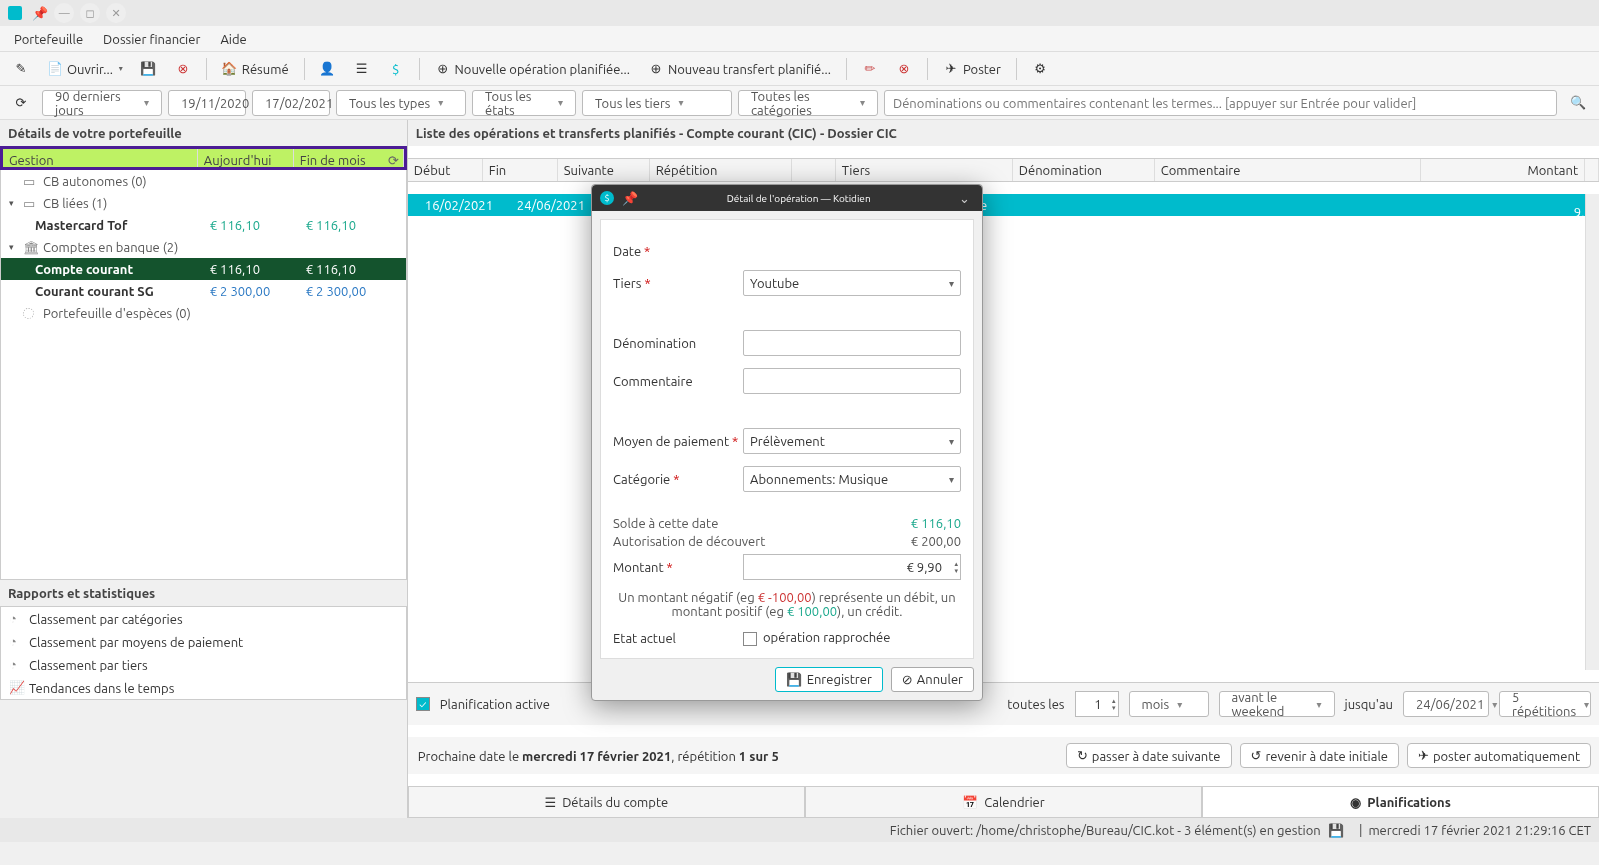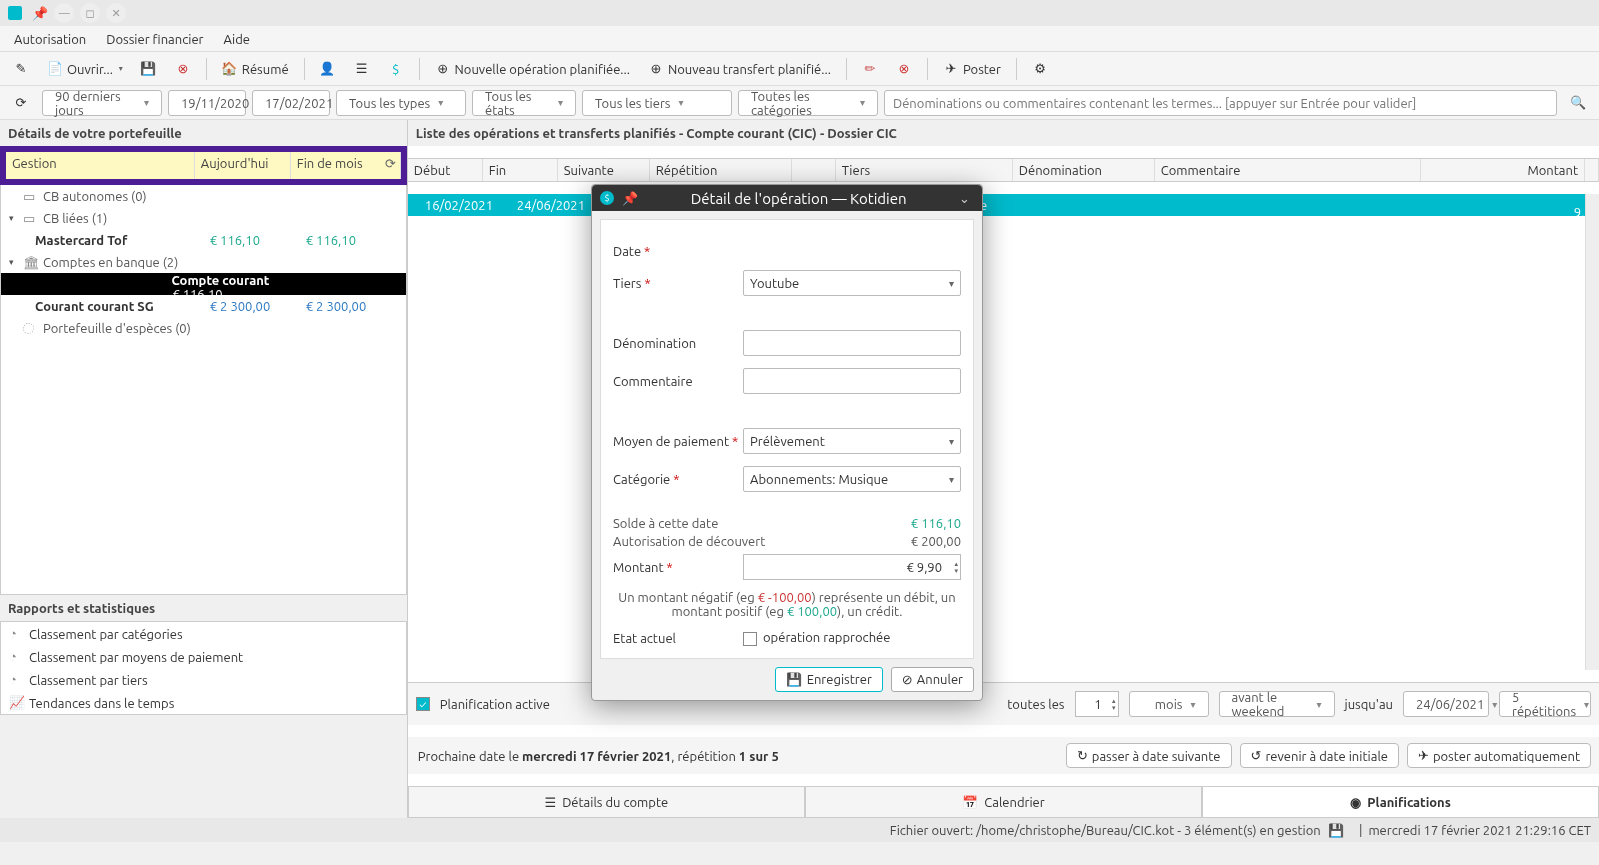--- a/index.html
+++ b/index.html
@@ -143,7 +143,7 @@
 </div>
 
 <div class="menubar">
-  <span>Autorisation</span>
+  <span>Portefeuille</span>
   <span>Dossier financier</span>
   <span>Aide</span>
 </div>

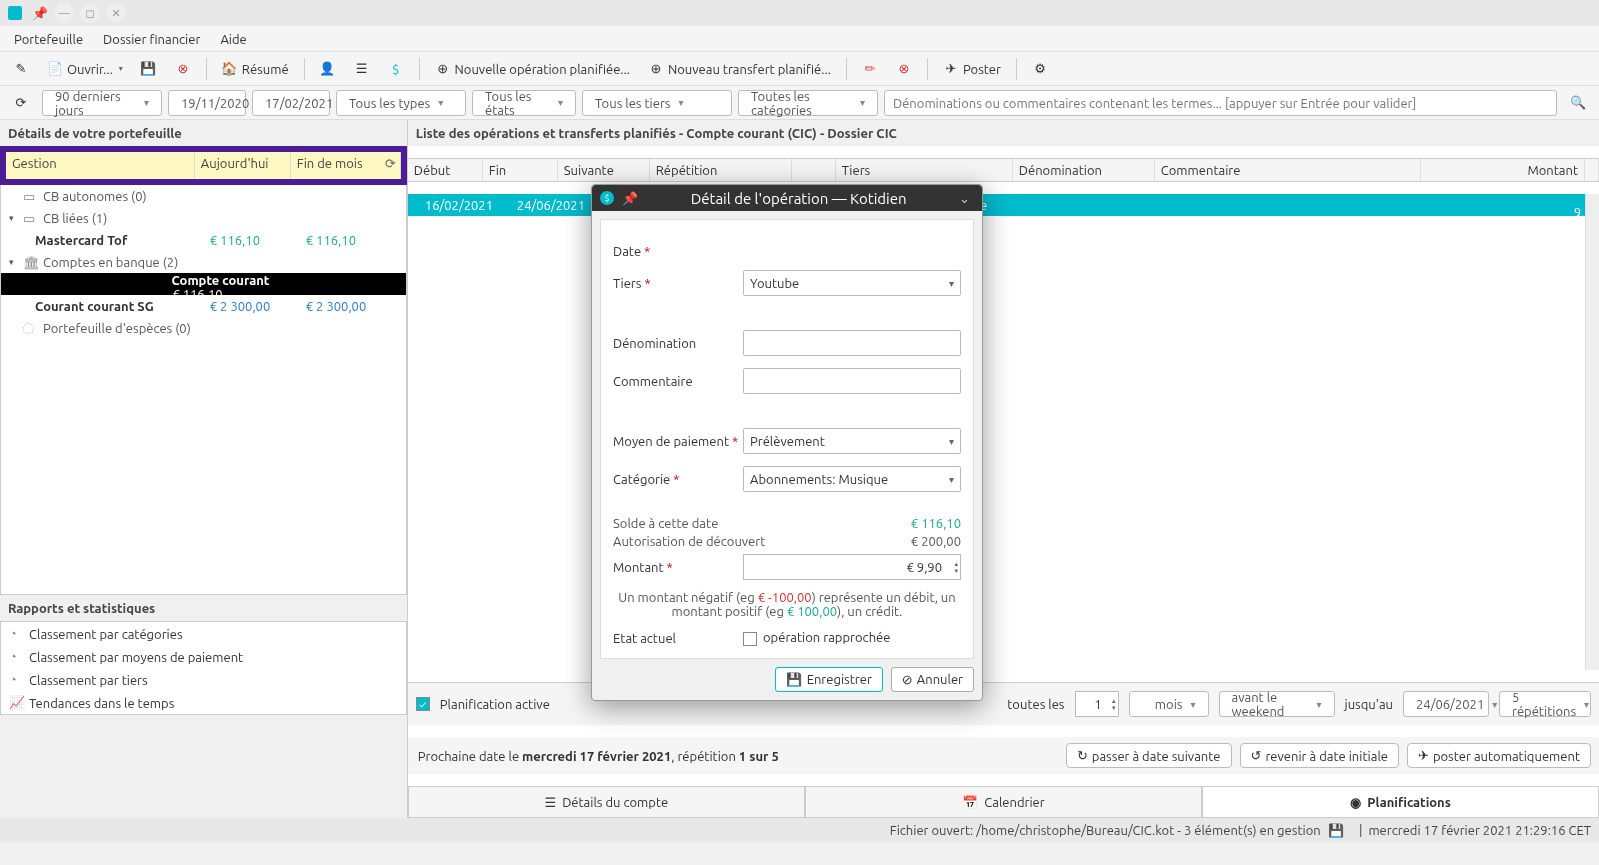--- a/index.html
+++ b/index.html
@@ -35,7 +35,7 @@
     
     .left { width: 414px; display: flex; flex-direction: column; border-right: 1px solid #ccc; }
     .panel-title { padding: 6px 8px; font-weight: bold; color: #444; background: #f0f0f0; }
-    .tree-header { display: flex; height: 39px; border: 6px solid #4c1d95; background: #fef9c3; }
+    .tree-header { display: flex; height: 24px; border: 3px solid #4c1d95; background: #bef264; }
     .tree-header > div { padding: 4px 6px; border-right: 1px solid #ddd; color: #444; }
     .th-gestion { flex: 1; }
     .th-auj { width: 96px; }

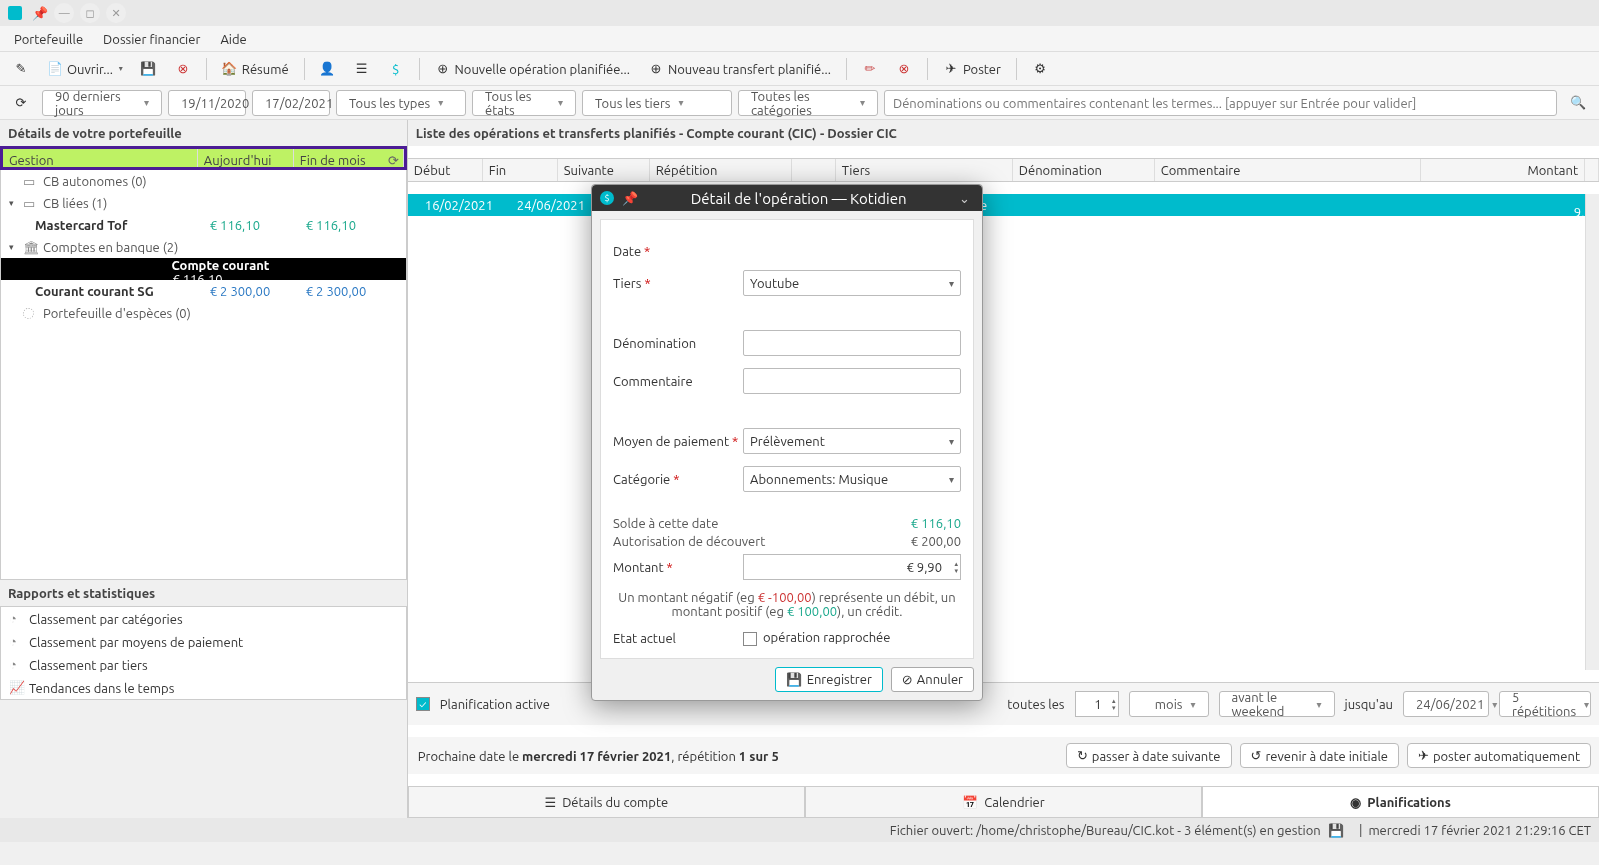--- a/index.html
+++ b/index.html
@@ -106,7 +106,7 @@
     
     .dialog { position: absolute; left: 591px; top: 184px; width: 392px; background: #f0f0f0; border: 1px solid #999; box-shadow: 0 6px 28px rgba(0,0,0,0.4); border-radius: 4px; z-index: 100; }
     .dlg-title { height: 26px; background: #333; color: #fff; display: flex; align-items: center; padding: 0 8px; border-radius: 4px 4px 0 0; }
-    .dlg-title .t { flex: 1; text-align: center; font-size: 15px; }
+    .dlg-title .t { flex: 1; text-align: center; font-size: 10px; }
     .dlg-title .pin, .dlg-title .coll { color: #ccc; padding: 0 4px; }
     .dlg-title .app { width:14px; height:14px; background:#0bc; border-radius:7px; margin-right:4px; display:inline-flex; align-items:center; justify-content:center; font-size:9px; }
     .dlg-body { background: #fff; margin: 8px; border: 1px solid #ddd; padding: 12px; }

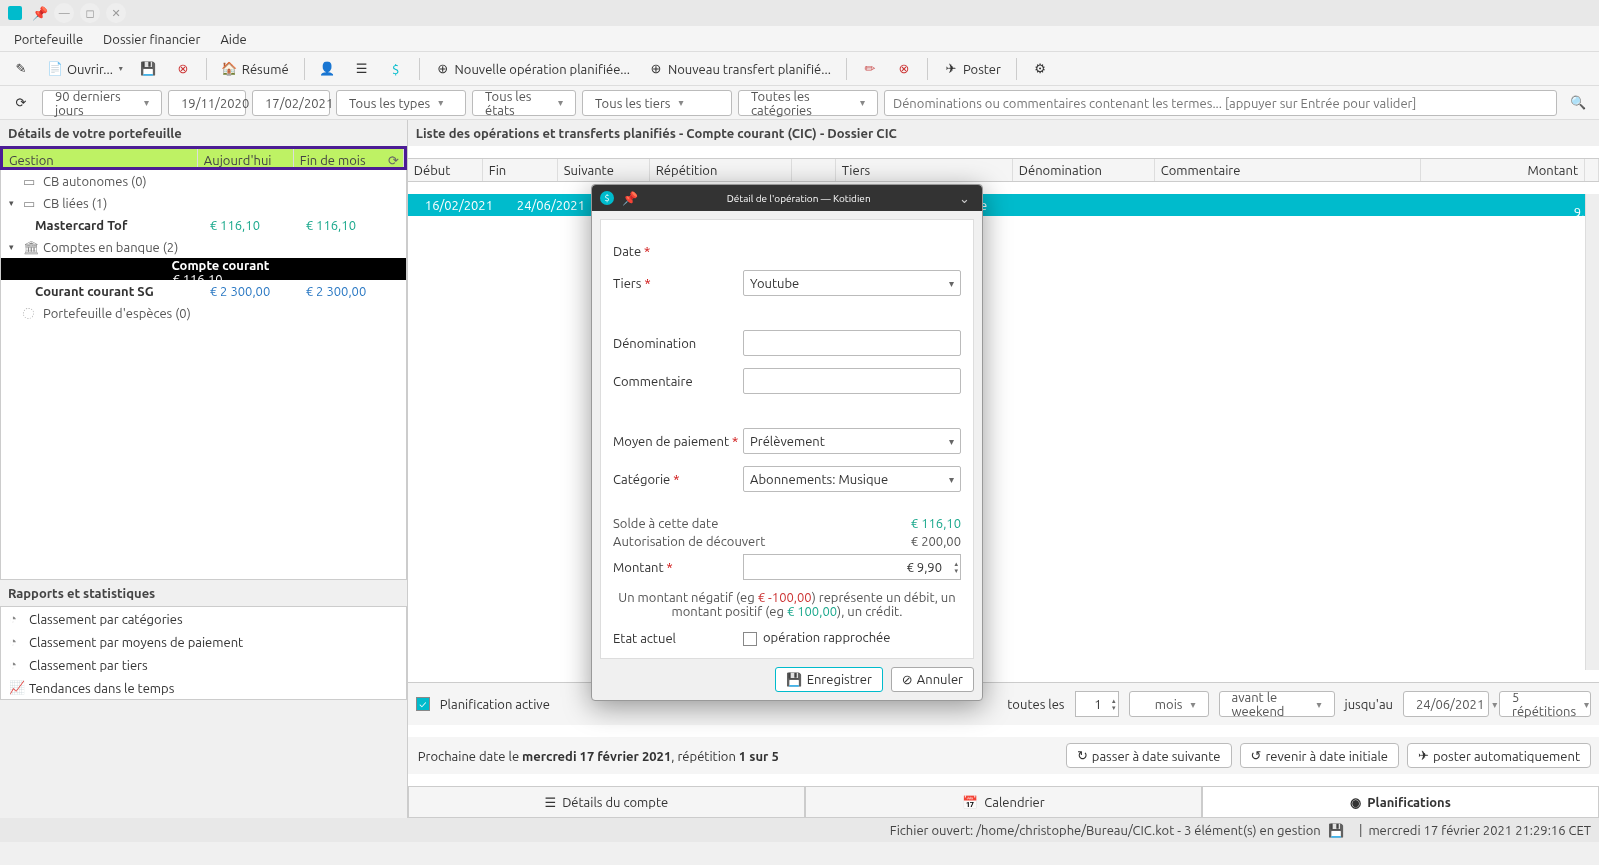--- a/index.html
+++ b/index.html
@@ -51,7 +51,7 @@
     .tree-row .v2 { width: 100px; }
     .tree-row.child { padding-left: 34px; }
     .tree-row.child.bold .label { font-weight: bold; }
-    .tree-row.selected { background: #000000; color: #fff; flex-direction: column; }
+    .tree-row.selected { background: #14532d; color: #fff; }
     .tree-row.selected .v1, .tree-row.selected .v2 { color: #fff; }
     .val-green { color: #1aa88c; }
     .val-blue { color: #2a78c3; }

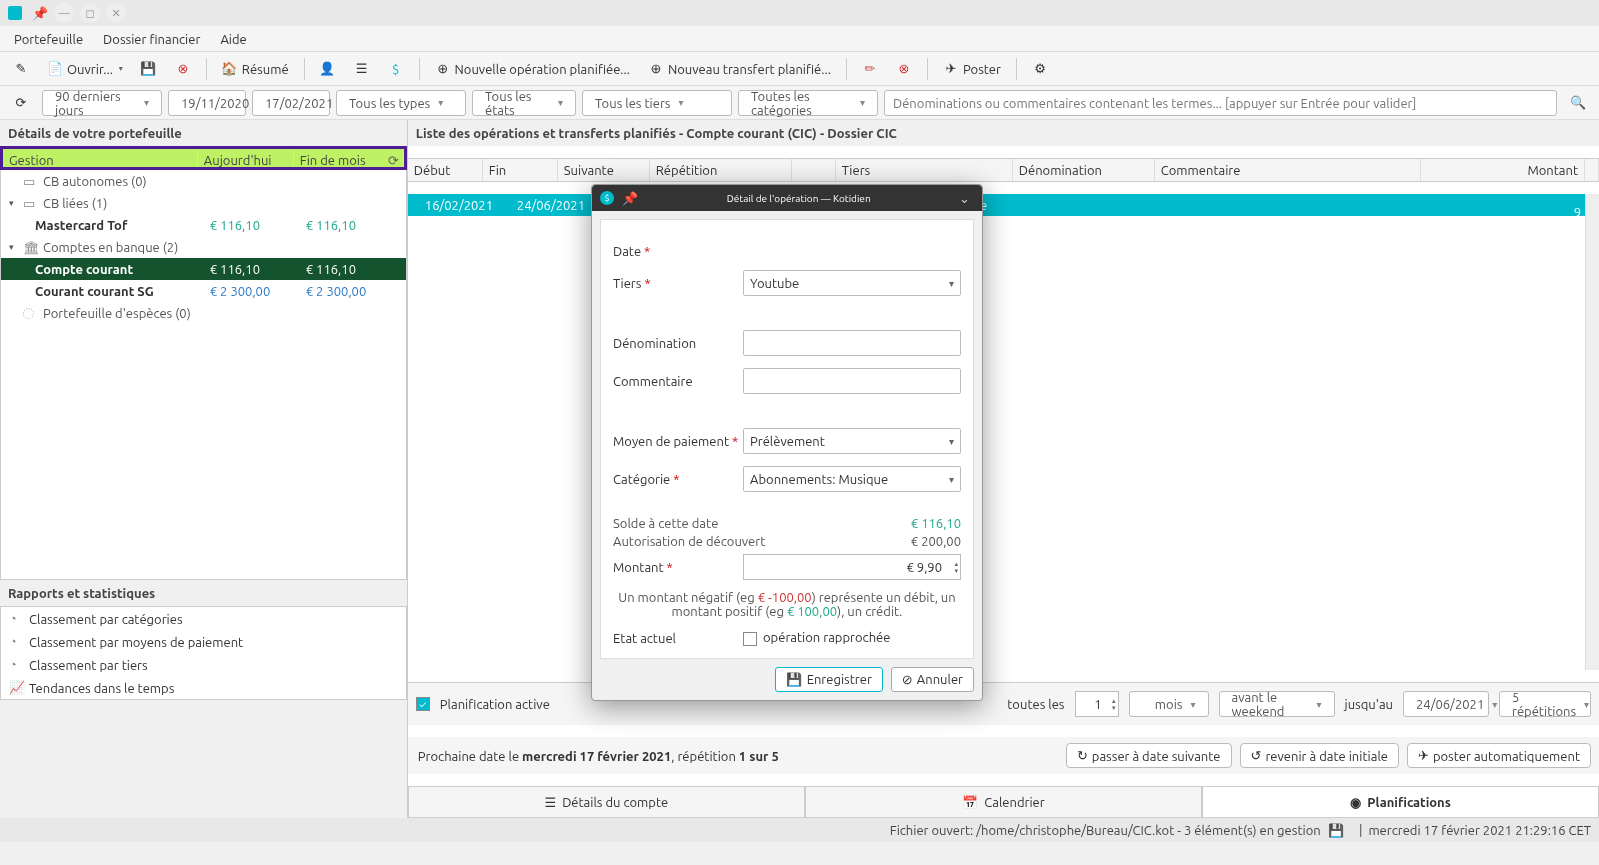--- a/index.html
+++ b/index.html
@@ -348,7 +348,7 @@
       <div class="spin">
           <span>1</span>
         </div>
-      <div class="fb-select" style="width:80px;justify-content:flex-end;">
+      <div class="fb-select" style="width:80px;">
           <span>mois</span>
         </div>
       <div class="fb-select" style="width:116px;">

